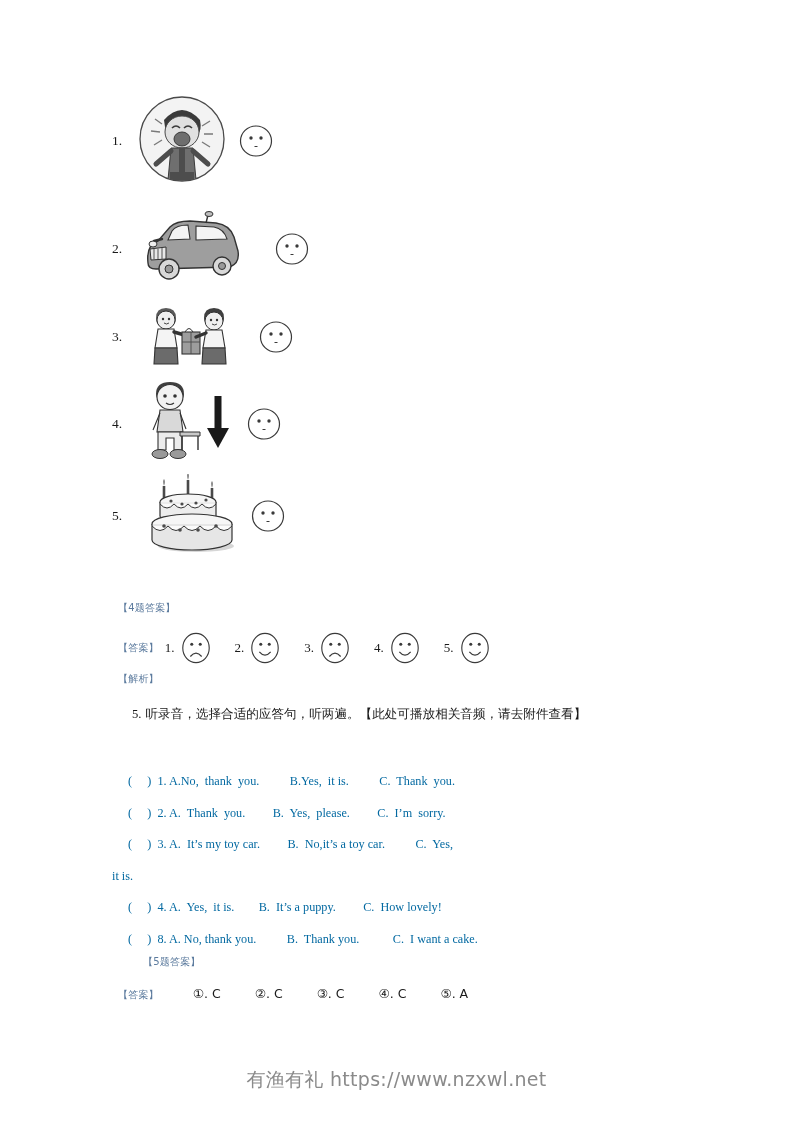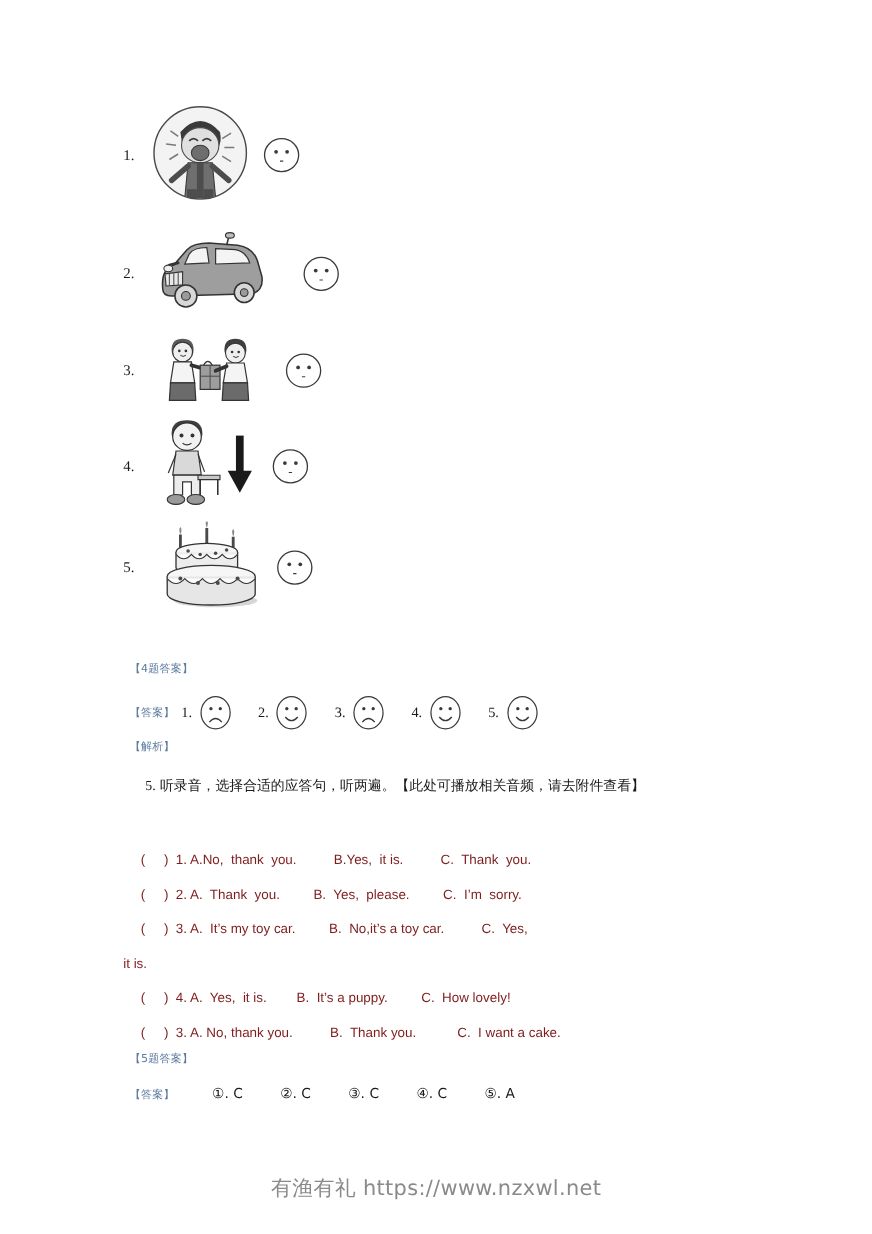--- a/index.html
+++ b/index.html
@@ -130,9 +130,9 @@
     left: 128px;
     top: 766px;
     width: 560px;
-    font-family: Liberation Sans, sans-serif;
+    font-family: Liberation Serif, serif;
     font-size: 12.2px;
-    color: #7f1d1d;
+    color: #0369a1;
     line-height: 31.5px;
   }
   .opt-line {

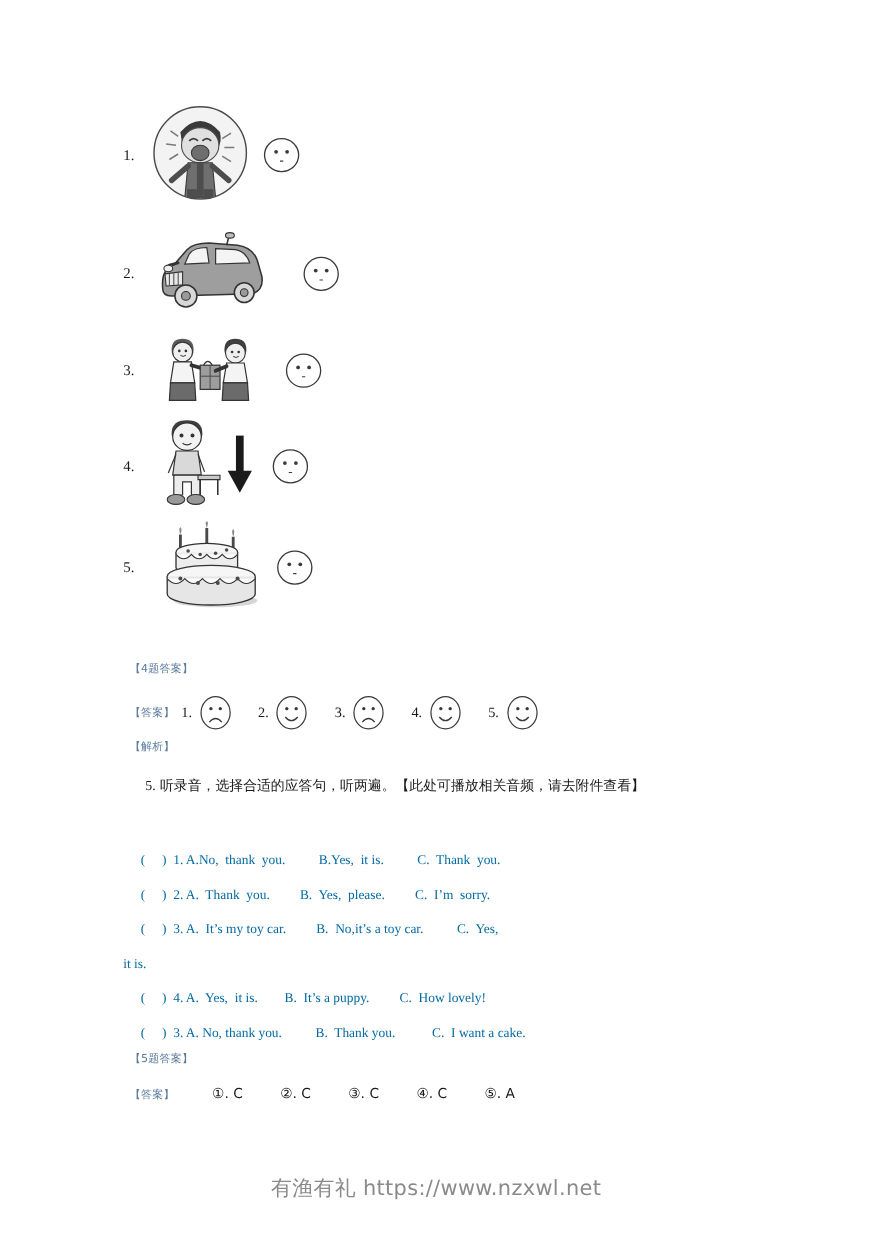--- a/index.html
+++ b/index.html
@@ -433,7 +433,7 @@
     <div class="opt-line">(     )  3. A.  It’s my toy car.         B.  No,it’s a toy car.          C.  Yes,</div>
     <div class="opt-wrap">it is.</div>
     <div class="opt-line">(     )  4. A.  Yes,  it is.        B.  It’s a puppy.         C.  How lovely!</div>
-    <div class="opt-line">(     )  3. A. No, thank you.          B.  Thank you.           C.  I want a cake.</div>
+    <div class="opt-line">(     )  8. A. No, thank you.          B.  Thank you.           C.  I want a cake.</div>
   </div>
 
   <div class="tag-line blue-tag" id="tag-q5">【5题答案】</div>

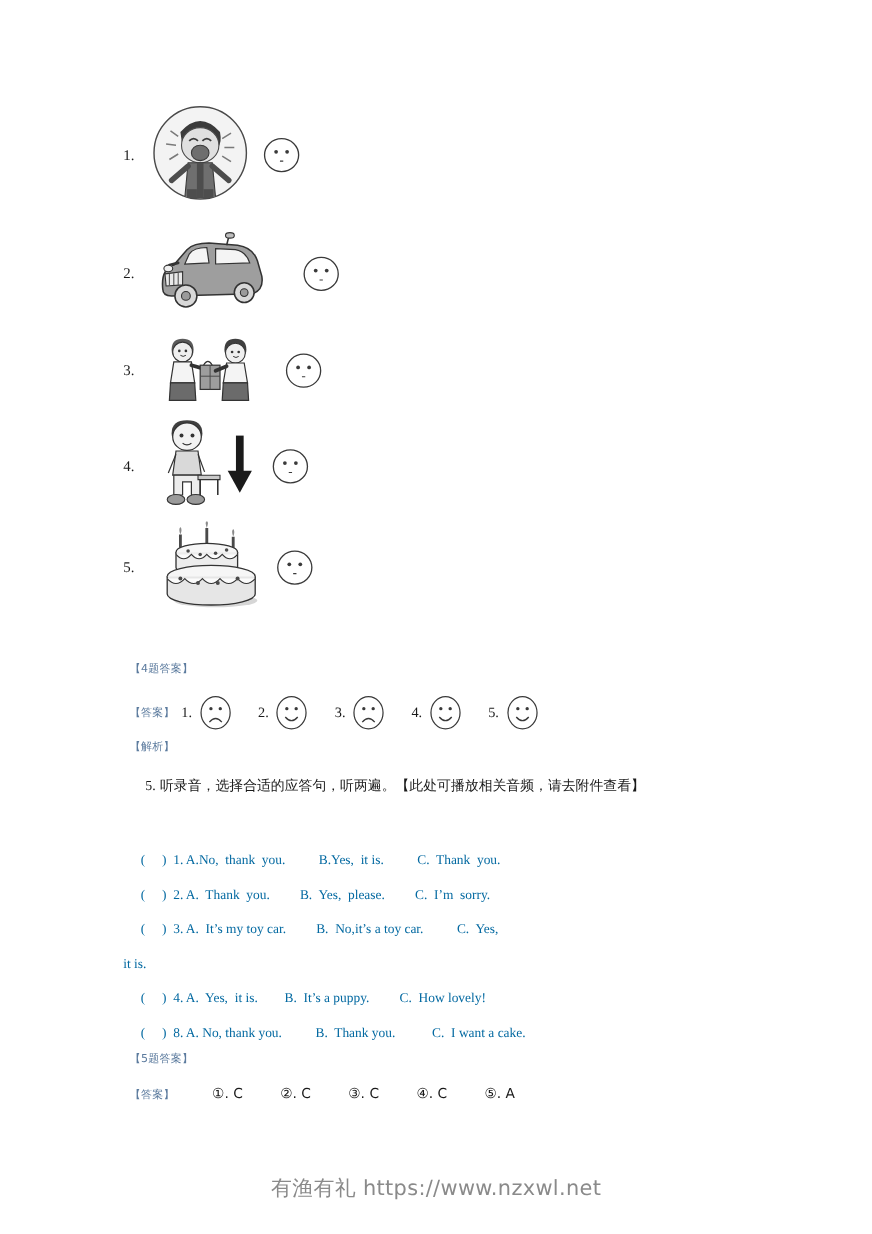--- a/index.html
+++ b/index.html
@@ -71,7 +71,7 @@
   }
   #tag-q4 { top: 601px; }
   #tag-jiexi { top: 672px; }
-  #tag-q5 { top: 955px; }
+  #tag-q5 { top: 955px; margin-left: 25px; }
 
   .answer-faces-row {
     position: absolute;

